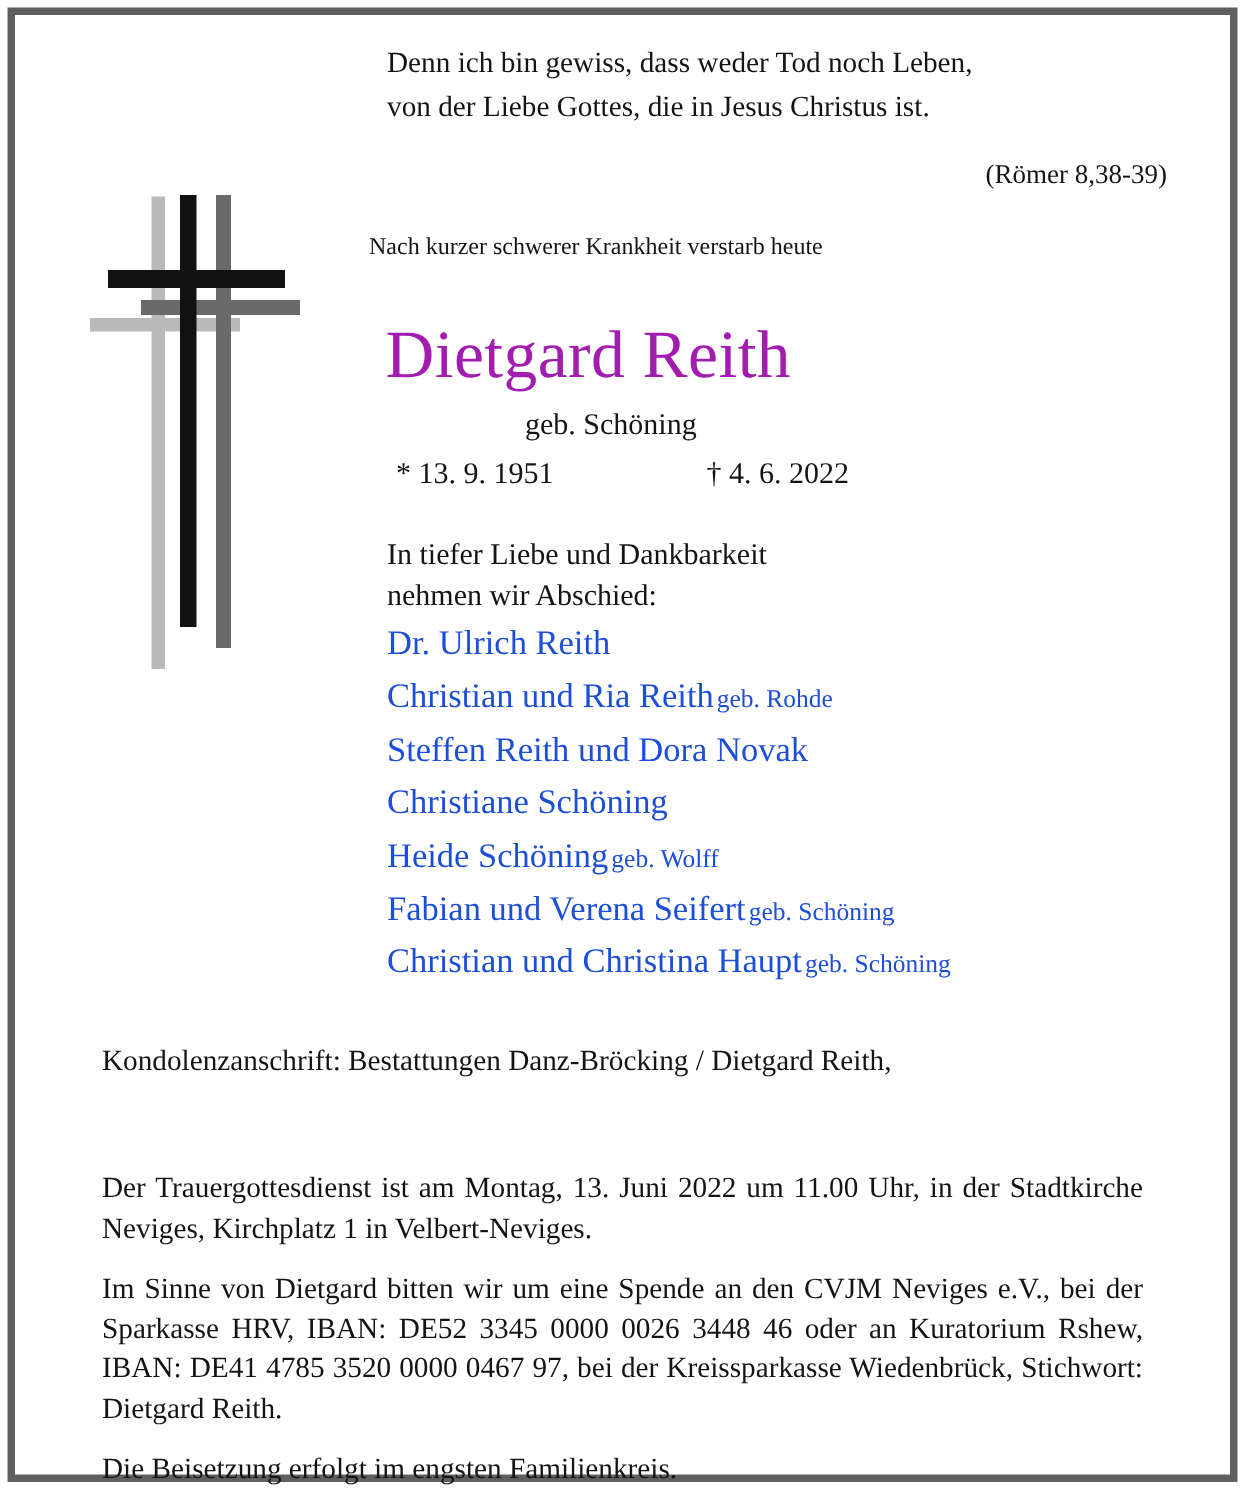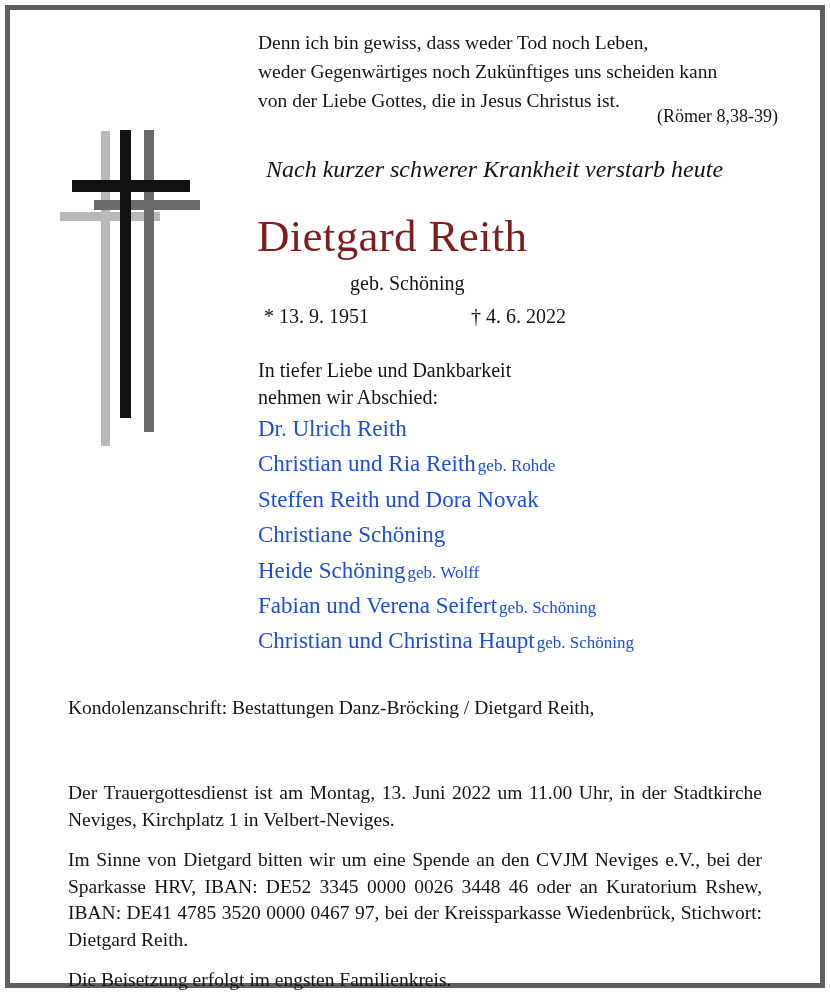--- a/index.html
+++ b/index.html
@@ -192,7 +192,6 @@
 
     <div class="verse">
       <div class="verse-line">Denn ich bin gewiss, dass weder Tod noch Leben,</div>
-      <div class="verse-line">weder Gegenwärtiges noch Zukünftiges uns scheiden kann</div>
       <div class="verse-line">von der Liebe Gottes, die in Jesus Christus ist.</div>
     </div>
     <div class="verse-ref">(Römer 8,38-39)</div>

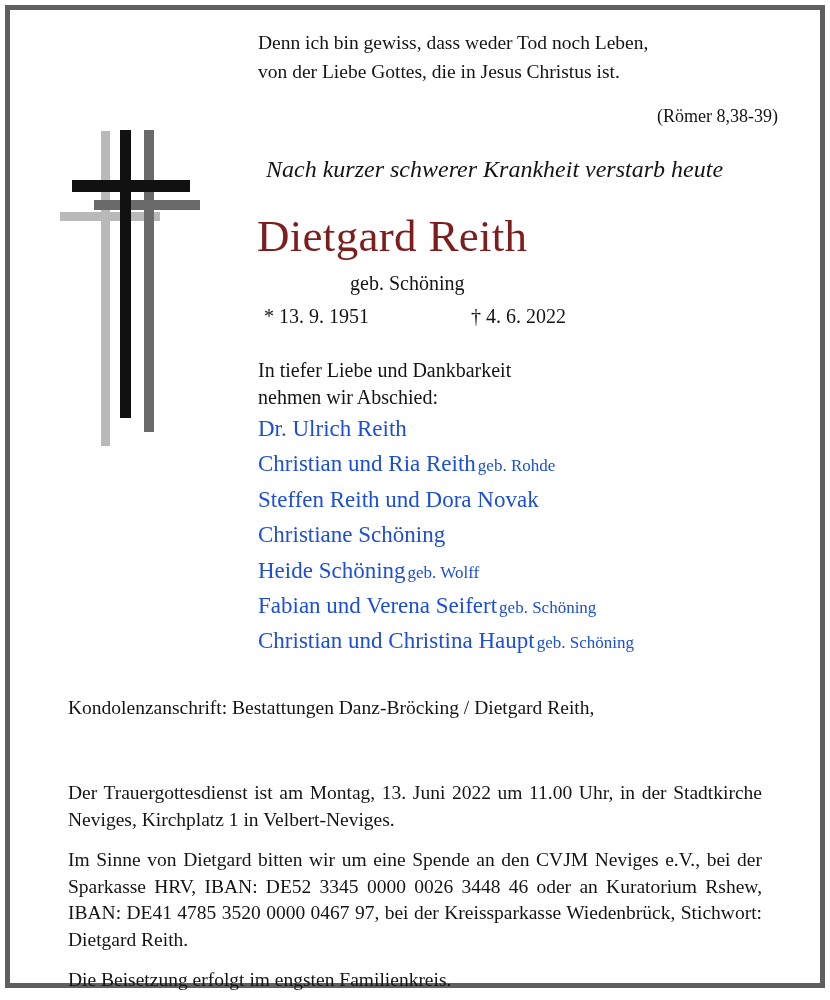--- a/index.html
+++ b/index.html
@@ -76,12 +76,11 @@
   
   .lead {
     position: absolute;
-    left: 256px;
+    left: 236px;
     top: 146px;
-    font-size: 24px;
-    color: #141414;
-    white-space: nowrap;
-    font-style: italic;
+    font-size: 16px;
+    color: #141414;
+    white-space: nowrap;
   }
 
   .deceased-name {

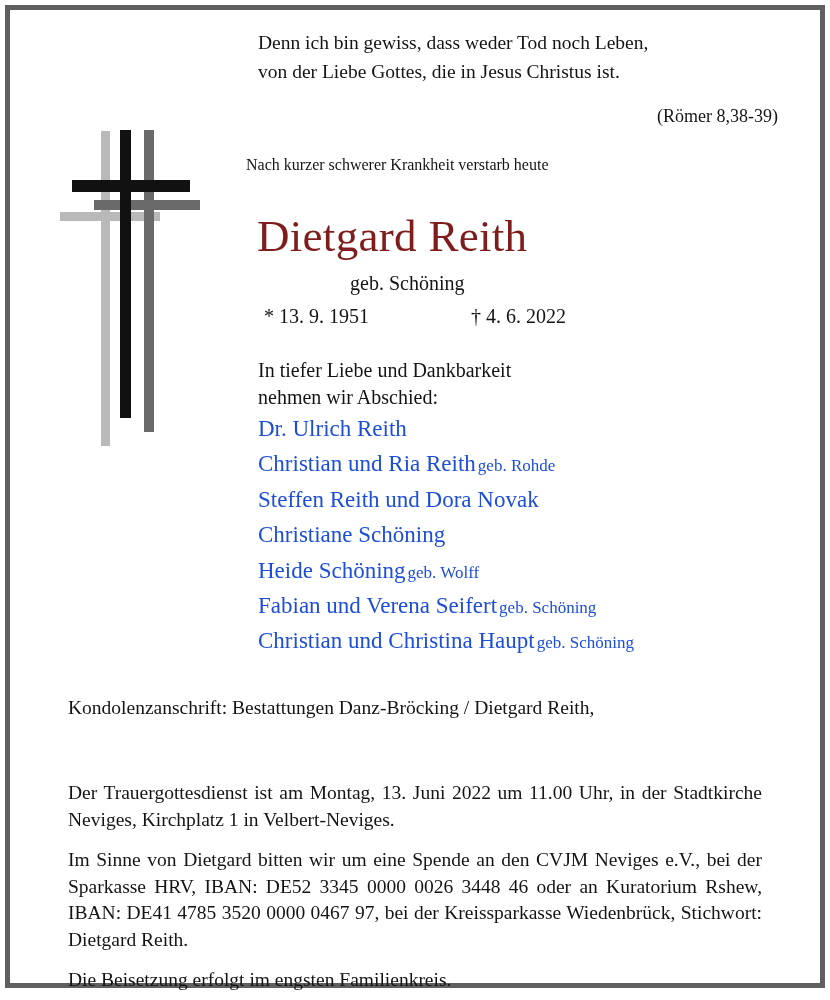--- a/index.html
+++ b/index.html
@@ -89,7 +89,7 @@
     top: 200px;
     font-size: 45px;
     letter-spacing: 0.3px;
-    color: #7f1d1d;
+    color: #a21caf;
     white-space: nowrap;
   }
 

